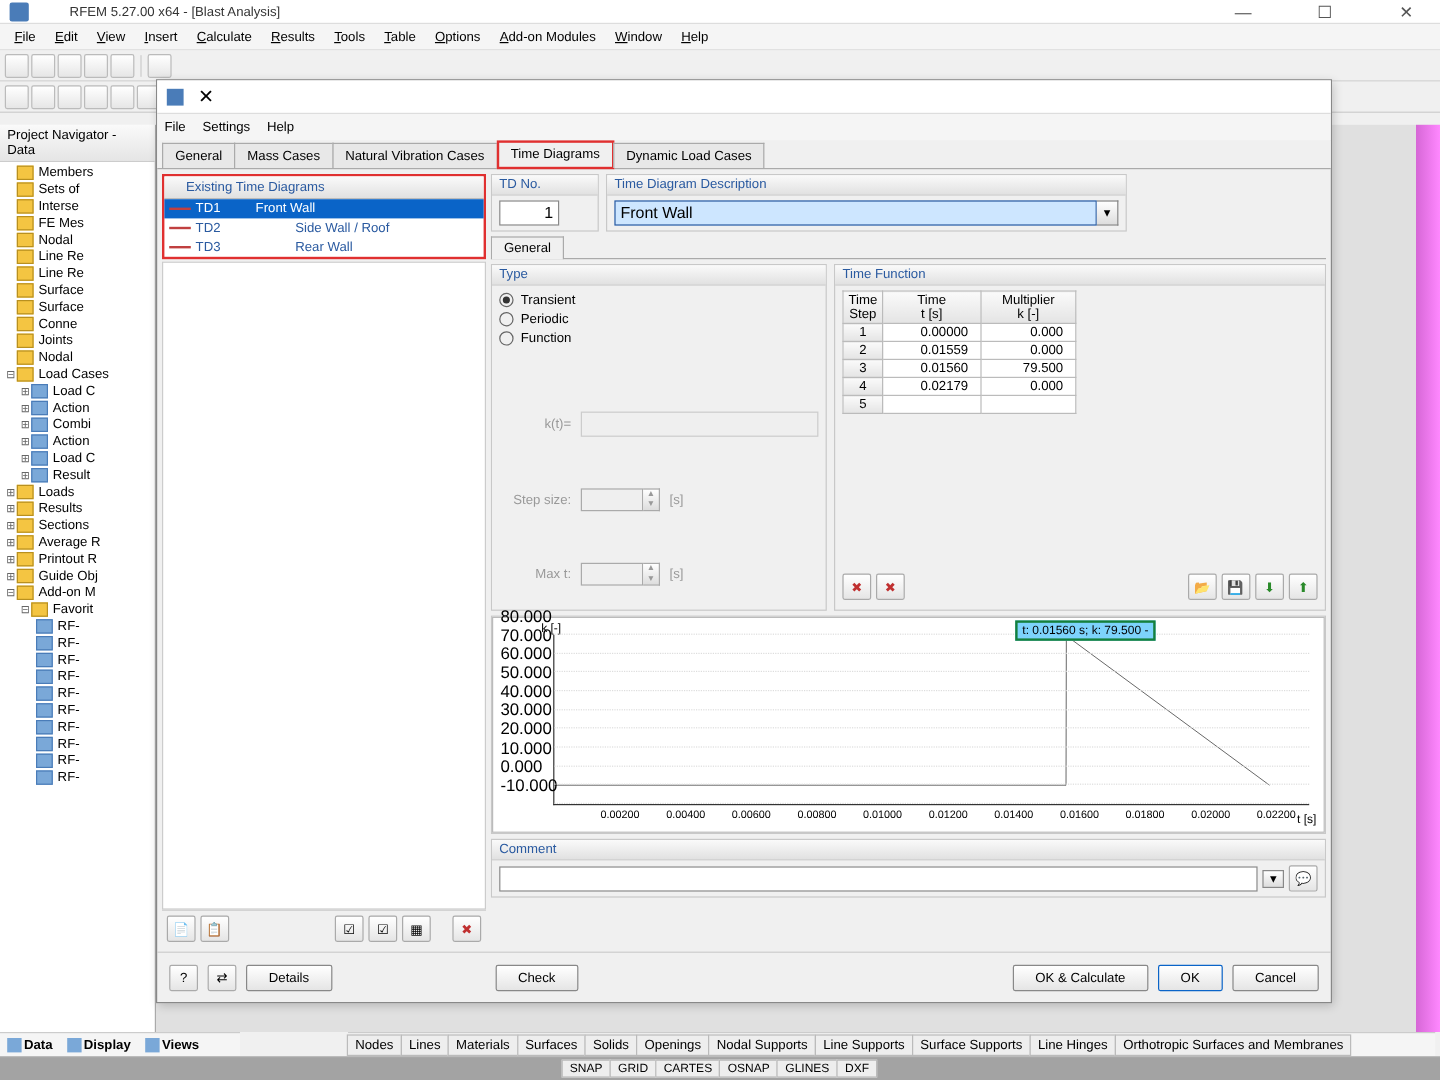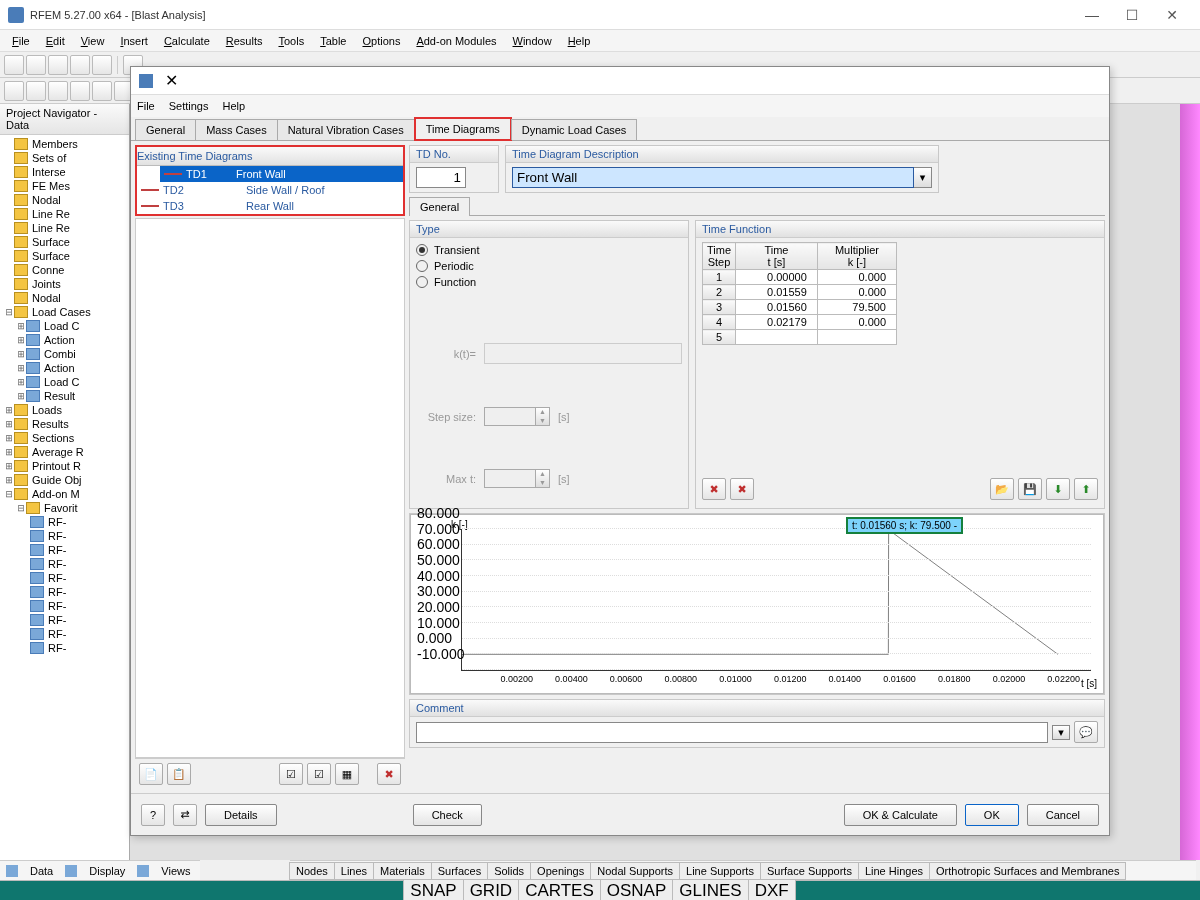--- a/index.html
+++ b/index.html
@@ -4,7 +4,7 @@
 <style>
 * { box-sizing: border-box; margin: 0; padding: 0; }
 body { font-family: "Segoe UI", Tahoma, sans-serif; font-size: 11px; background: #f0f0f0; overflow: hidden; width: 1200px; height: 900px; position: relative; }
-.titlebar { height: 30px; background: #fff; display: flex; align-items: center; padding: 0 8px; border-bottom: 1px solid #ddd; }
+.titlebar { height: 20px; background: #fff; display: flex; align-items: center; padding: 0 8px; border-bottom: 1px solid #ddd; gap: 28px; }
 .titlebar .icon { width: 16px; height: 16px; background: #4a7cb8; border-radius: 2px; margin-right: 6px; }
 .titlebar .title { flex: 1; color: #333; }
 .titlebar .winbtn { width: 40px; text-align: center; color: #555; font-size: 14px; cursor: pointer; }

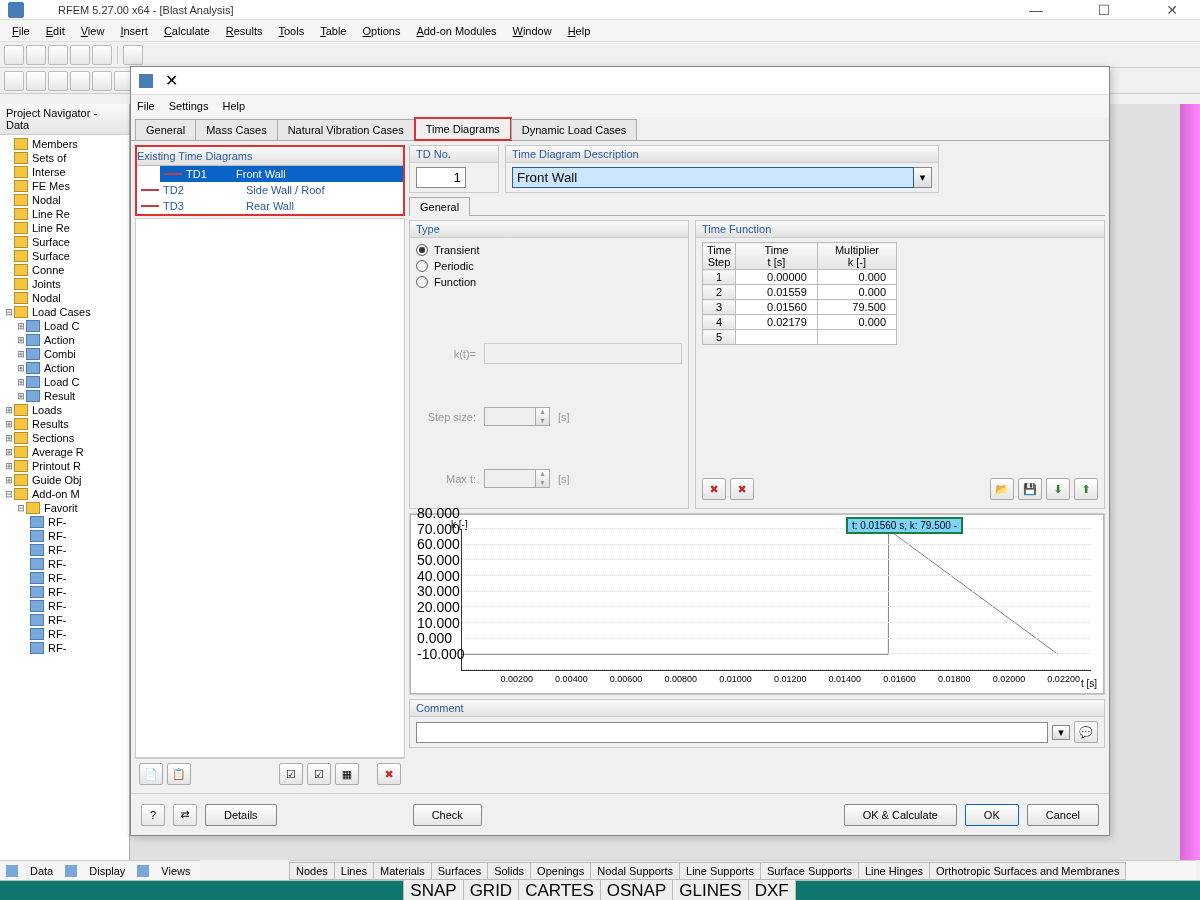--- a/index.html
+++ b/index.html
@@ -37,7 +37,7 @@
 .dtab.highlighted { border: 2px solid #e03030; }
 .dialog-body { flex: 1; display: flex; padding: 4px; gap: 4px; overflow: hidden; }
 .left-list { width: 270px; display: flex; flex-direction: column; border: 2px solid #e03030; background: #fff; }
-.list-header { background: linear-gradient(#fafafa,#e1e1e1); padding: 3px 0; border-bottom: 1px solid #bbb; color: #2a5aa0; }
+.list-header { background: linear-gradient(#fafafa,#e1e1e1); padding: 3px 18px; border-bottom: 1px solid #bbb; color: #2a5aa0; }
 .list-row { display: flex; padding: 2px 4px; cursor: pointer; align-items: center; }
 .list-row.selected { background: #0a64c8; color: #fff; margin-left: 23px; }
 .list-row .ric { width: 18px; height: 10px; margin-right: 4px; position: relative; }

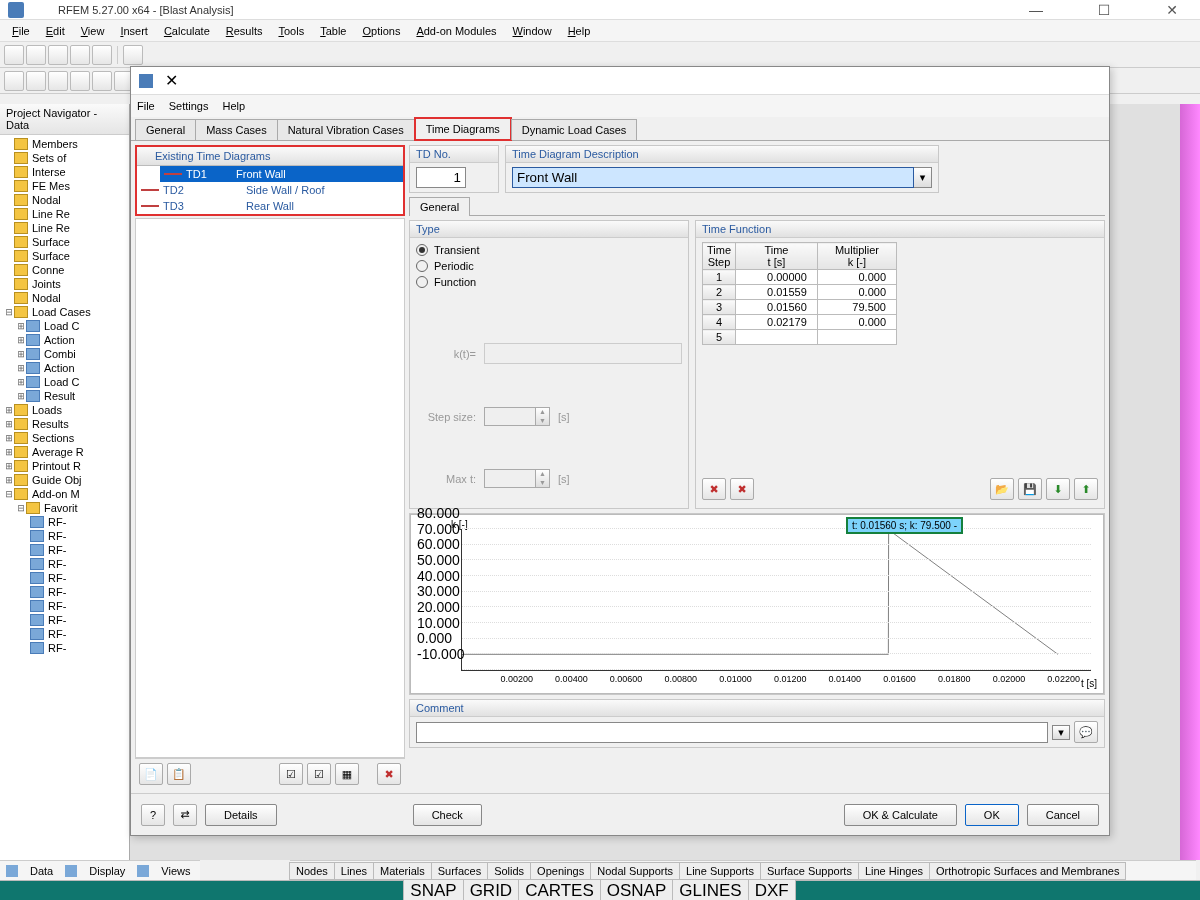--- a/index.html
+++ b/index.html
@@ -39,7 +39,7 @@
 .left-list { width: 270px; display: flex; flex-direction: column; border: 2px solid #e03030; background: #fff; }
 .list-header { background: linear-gradient(#fafafa,#e1e1e1); padding: 3px 18px; border-bottom: 1px solid #bbb; color: #2a5aa0; }
 .list-row { display: flex; padding: 2px 4px; cursor: pointer; align-items: center; }
-.list-row.selected { background: #0a64c8; color: #fff; margin-left: 23px; }
+.list-row.selected { background: #0a64c8; color: #fff; }
 .list-row .ric { width: 18px; height: 10px; margin-right: 4px; position: relative; }
 .list-row .ric::before { content:""; position:absolute; left:0; right:0; top:4px; height:2px; background:#c04040; }
 .list-row:not(.selected) .code { color: #2a5aa0; min-width: 50px; }

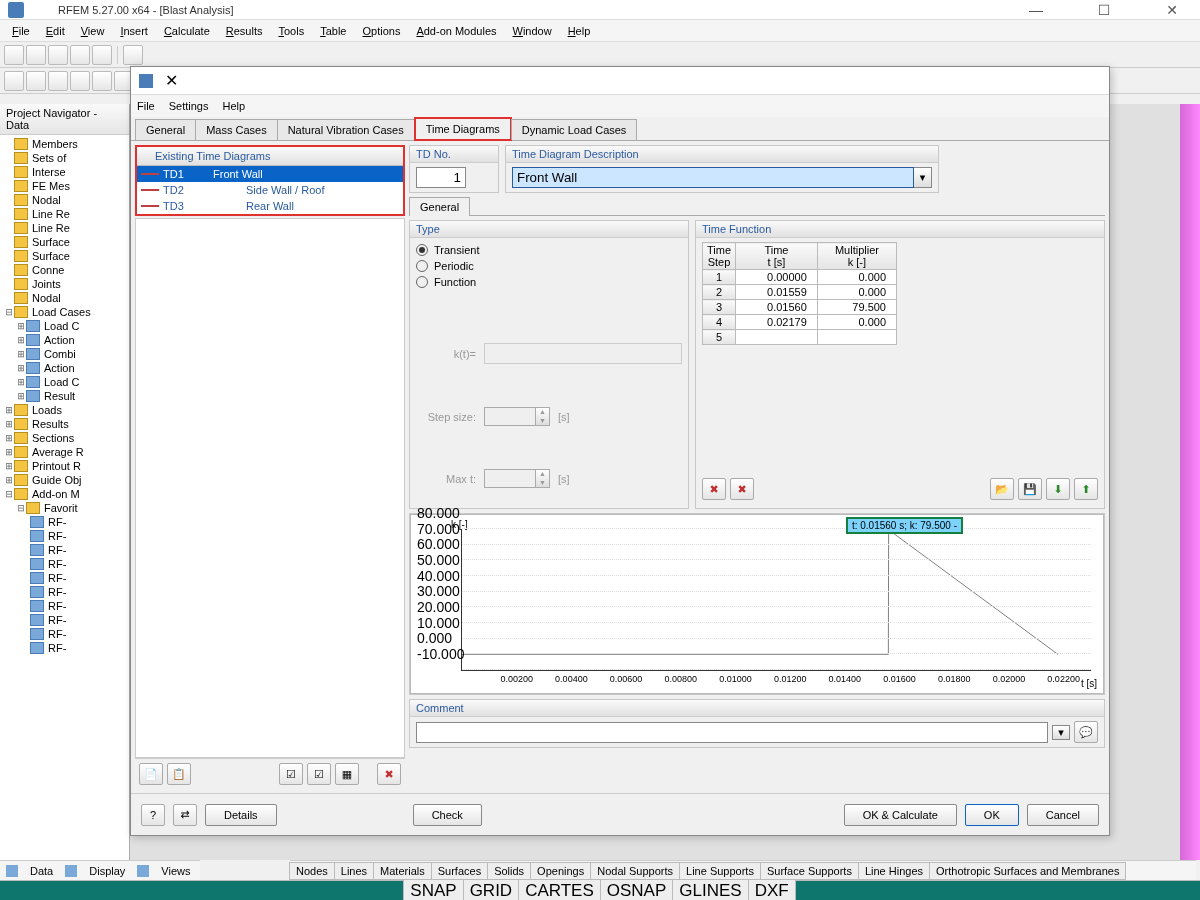--- a/index.html
+++ b/index.html
@@ -98,7 +98,7 @@
 .bottom-tabs { position:absolute; bottom:20px; left:290px; right:4px; height:20px; background:#f5f5f5; display:flex; align-items:center; font-size:11px; border-top:1px solid #ccc; }
 .bottom-tabs .bt { padding:2px 6px; border:1px solid #bbb; margin-left:-1px; background:#eee; cursor:pointer; white-space:nowrap; }
 .nav-tabs { position:absolute; bottom:20px; left:0; width:200px; height:20px; display:flex; align-items:center; background:#f5f5f5; border-top:1px solid #ccc; }
-.nav-tabs .nt { padding:2px 6px; display:flex; align-items:center; gap:12px; cursor:pointer; }
+.nav-tabs .nt { padding:2px 6px; display:flex; align-items:center; gap:2px; cursor:pointer;font-weight:bold; }
 .nt-icon { width:12px; height:12px; background:#7aa8d8; }
 svg.plot { position:absolute; left:0; top:0; width:100%; height:100%; overflow:visible; }
 </style>

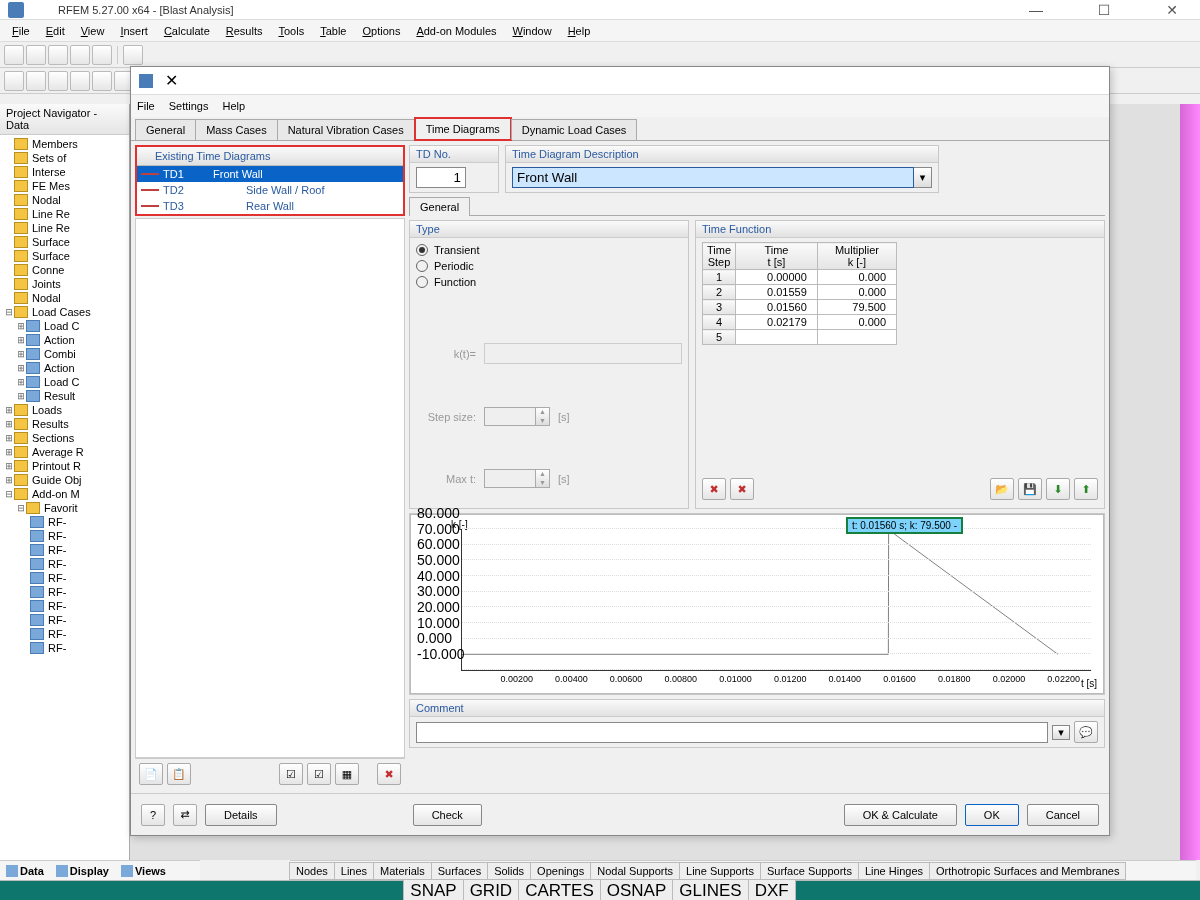--- a/index.html
+++ b/index.html
@@ -93,7 +93,7 @@
 .dialog-footer .btn.primary { border: 1px solid #0a64c8; }
 .dialog-footer .spacer { flex:1; }
 .left-footer { display:flex; gap:4px; padding:4px; border-top:1px solid #ccc; }
-.statusbar { position:absolute; bottom:0; left:0; right:0; height:20px; background:#0f766e; border-top:1px solid #bbb; display:flex; align-items:center; justify-content:center; gap:0; font-size:17px; }
+.statusbar { position:absolute; bottom:0; left:0; right:0; height:20px; background:#a3a3a3; border-top:1px solid #bbb; display:flex; align-items:center; justify-content:center; gap:0; font-size:10px; }
 .statusbar span { padding: 1px 6px; border:1px solid #bbb; margin-left:-1px; background:#eee; }
 .bottom-tabs { position:absolute; bottom:20px; left:290px; right:4px; height:20px; background:#f5f5f5; display:flex; align-items:center; font-size:11px; border-top:1px solid #ccc; }
 .bottom-tabs .bt { padding:2px 6px; border:1px solid #bbb; margin-left:-1px; background:#eee; cursor:pointer; white-space:nowrap; }

